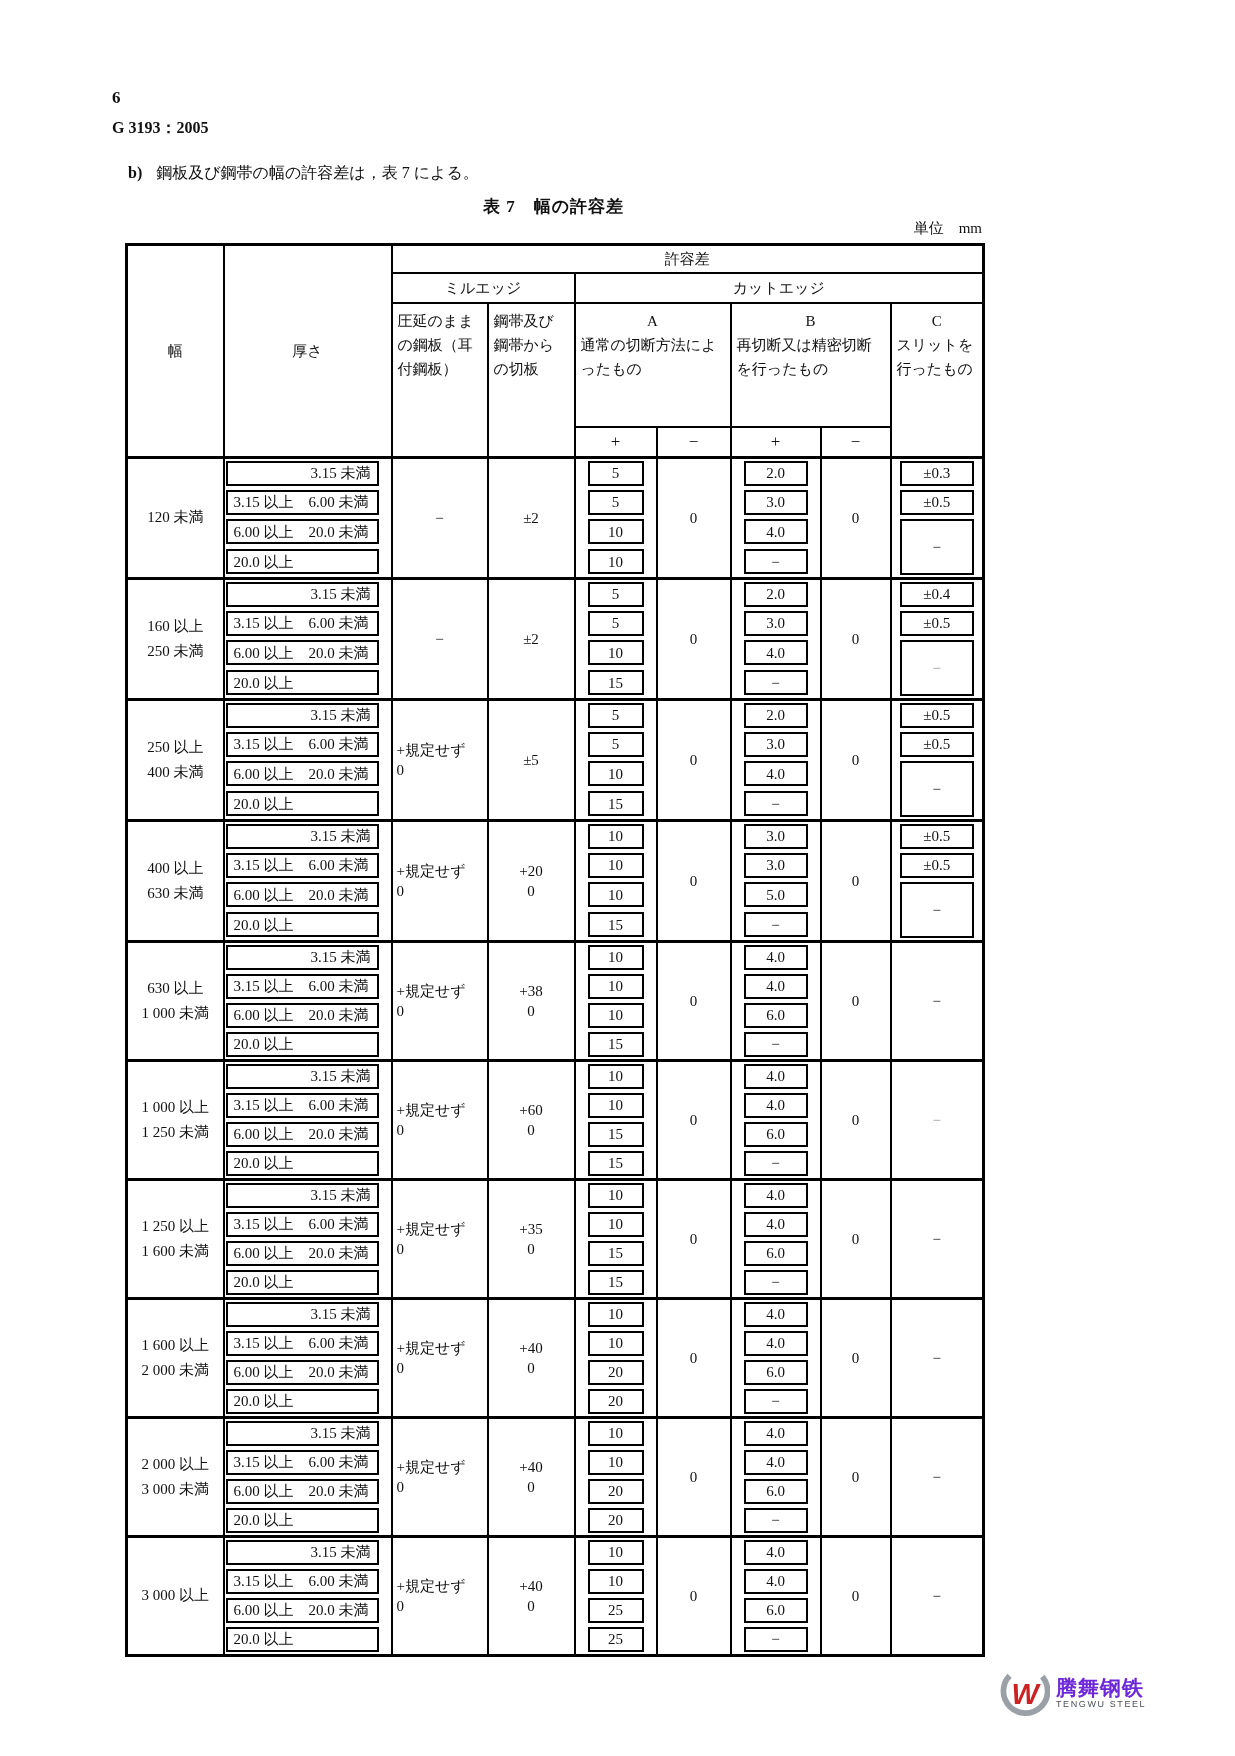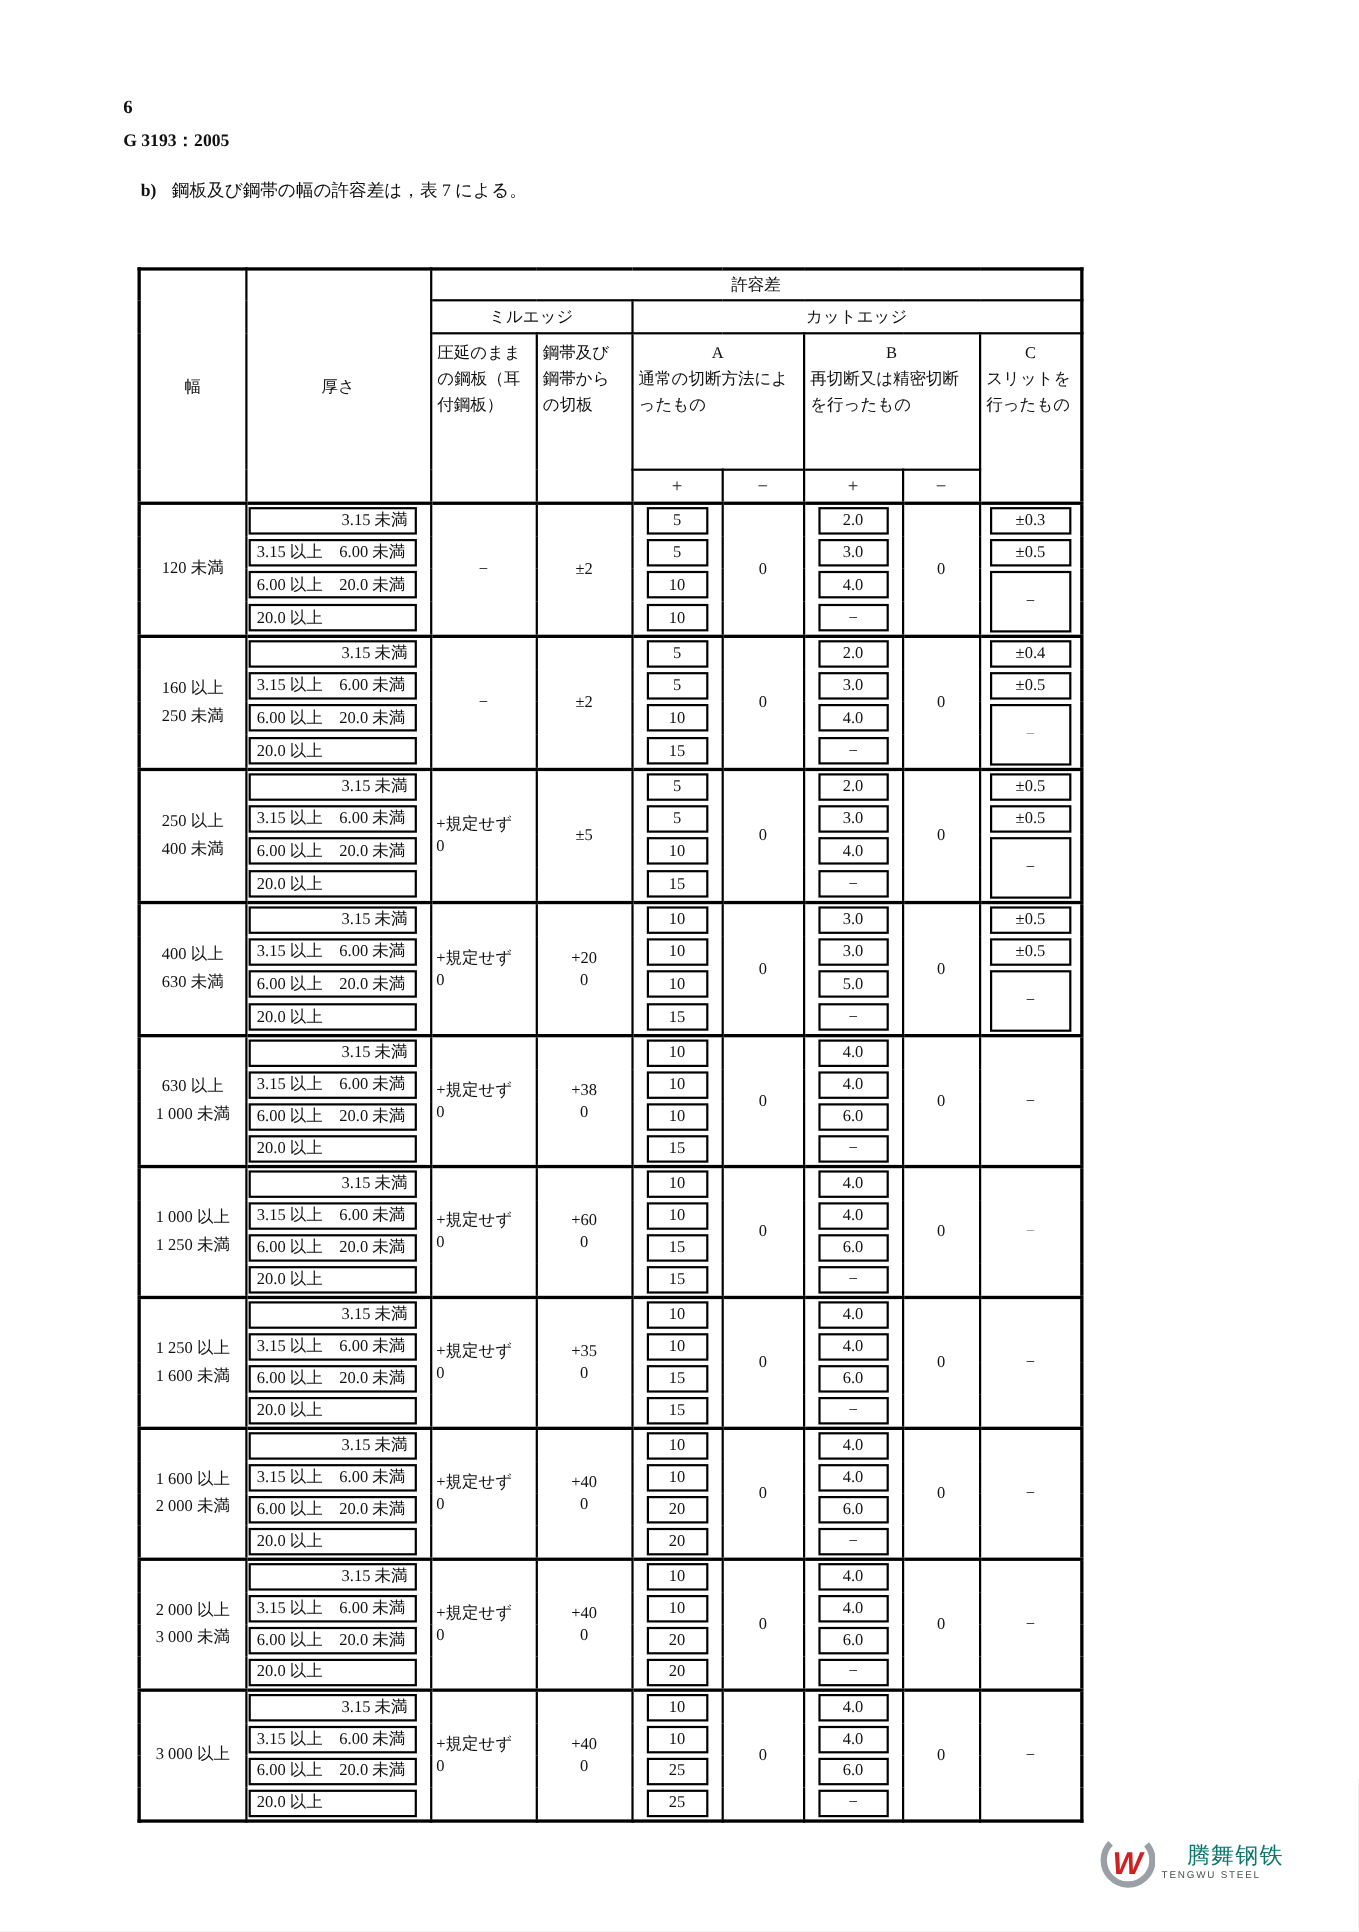--- a/index.html
+++ b/index.html
@@ -58,6 +58,7 @@
     <span class="lbl">b)</span><span>鋼板及び鋼帯の幅の許容差は，表 7 による。</span>
   </div>
 
+  <div class="table-title">表 7　幅の許容差</div>
 
   <table class="tol-table">
     <colgroup>

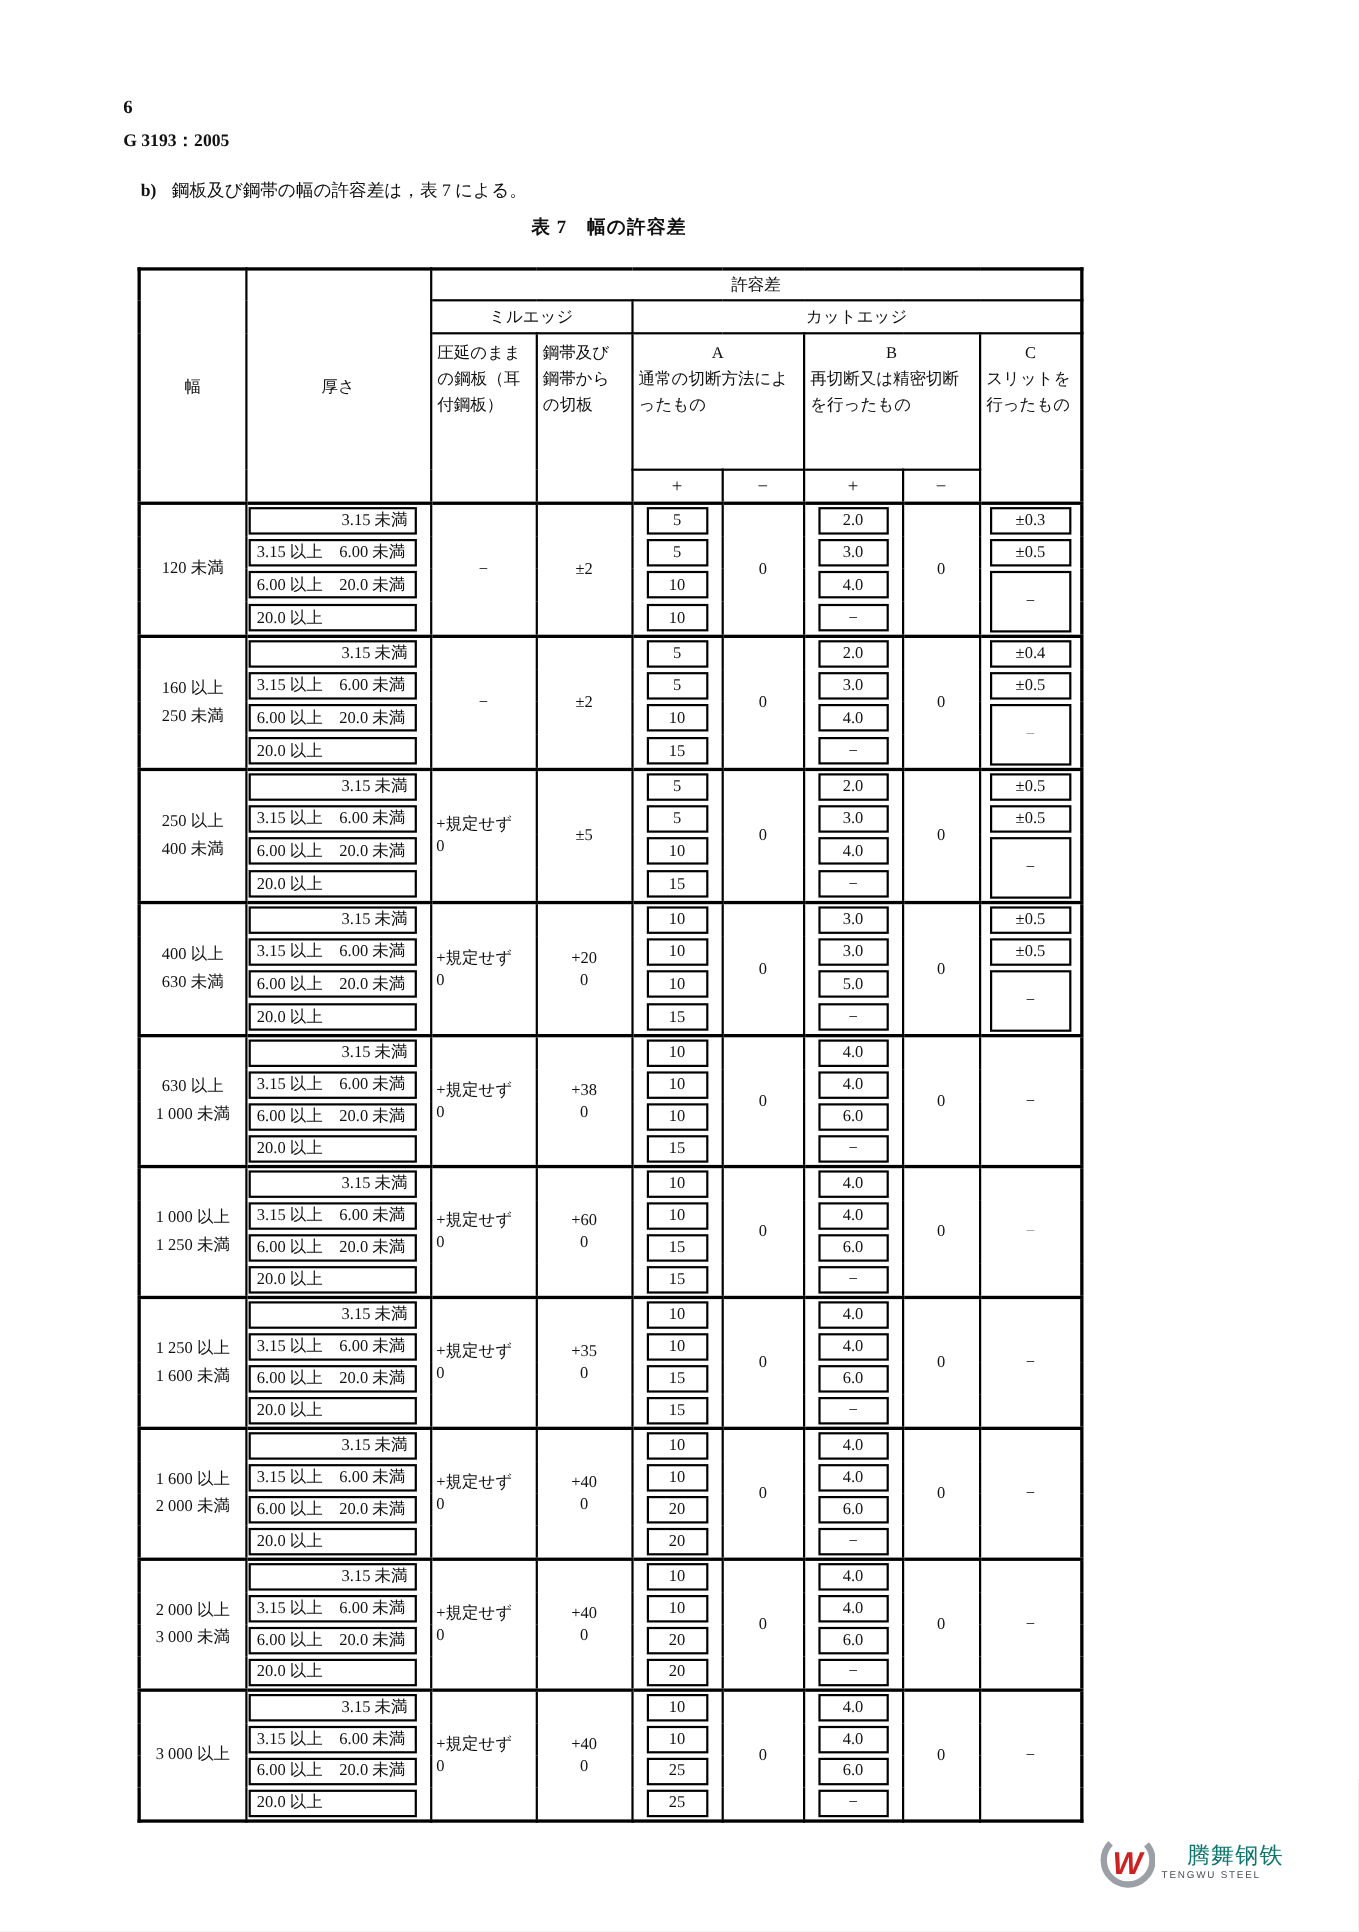--- a/index.html
+++ b/index.html
@@ -59,6 +59,7 @@
   </div>
 
   <div class="table-title">表 7　幅の許容差</div>
+  <div class="unit-label">単位　mm</div>
 
   <table class="tol-table">
     <colgroup>

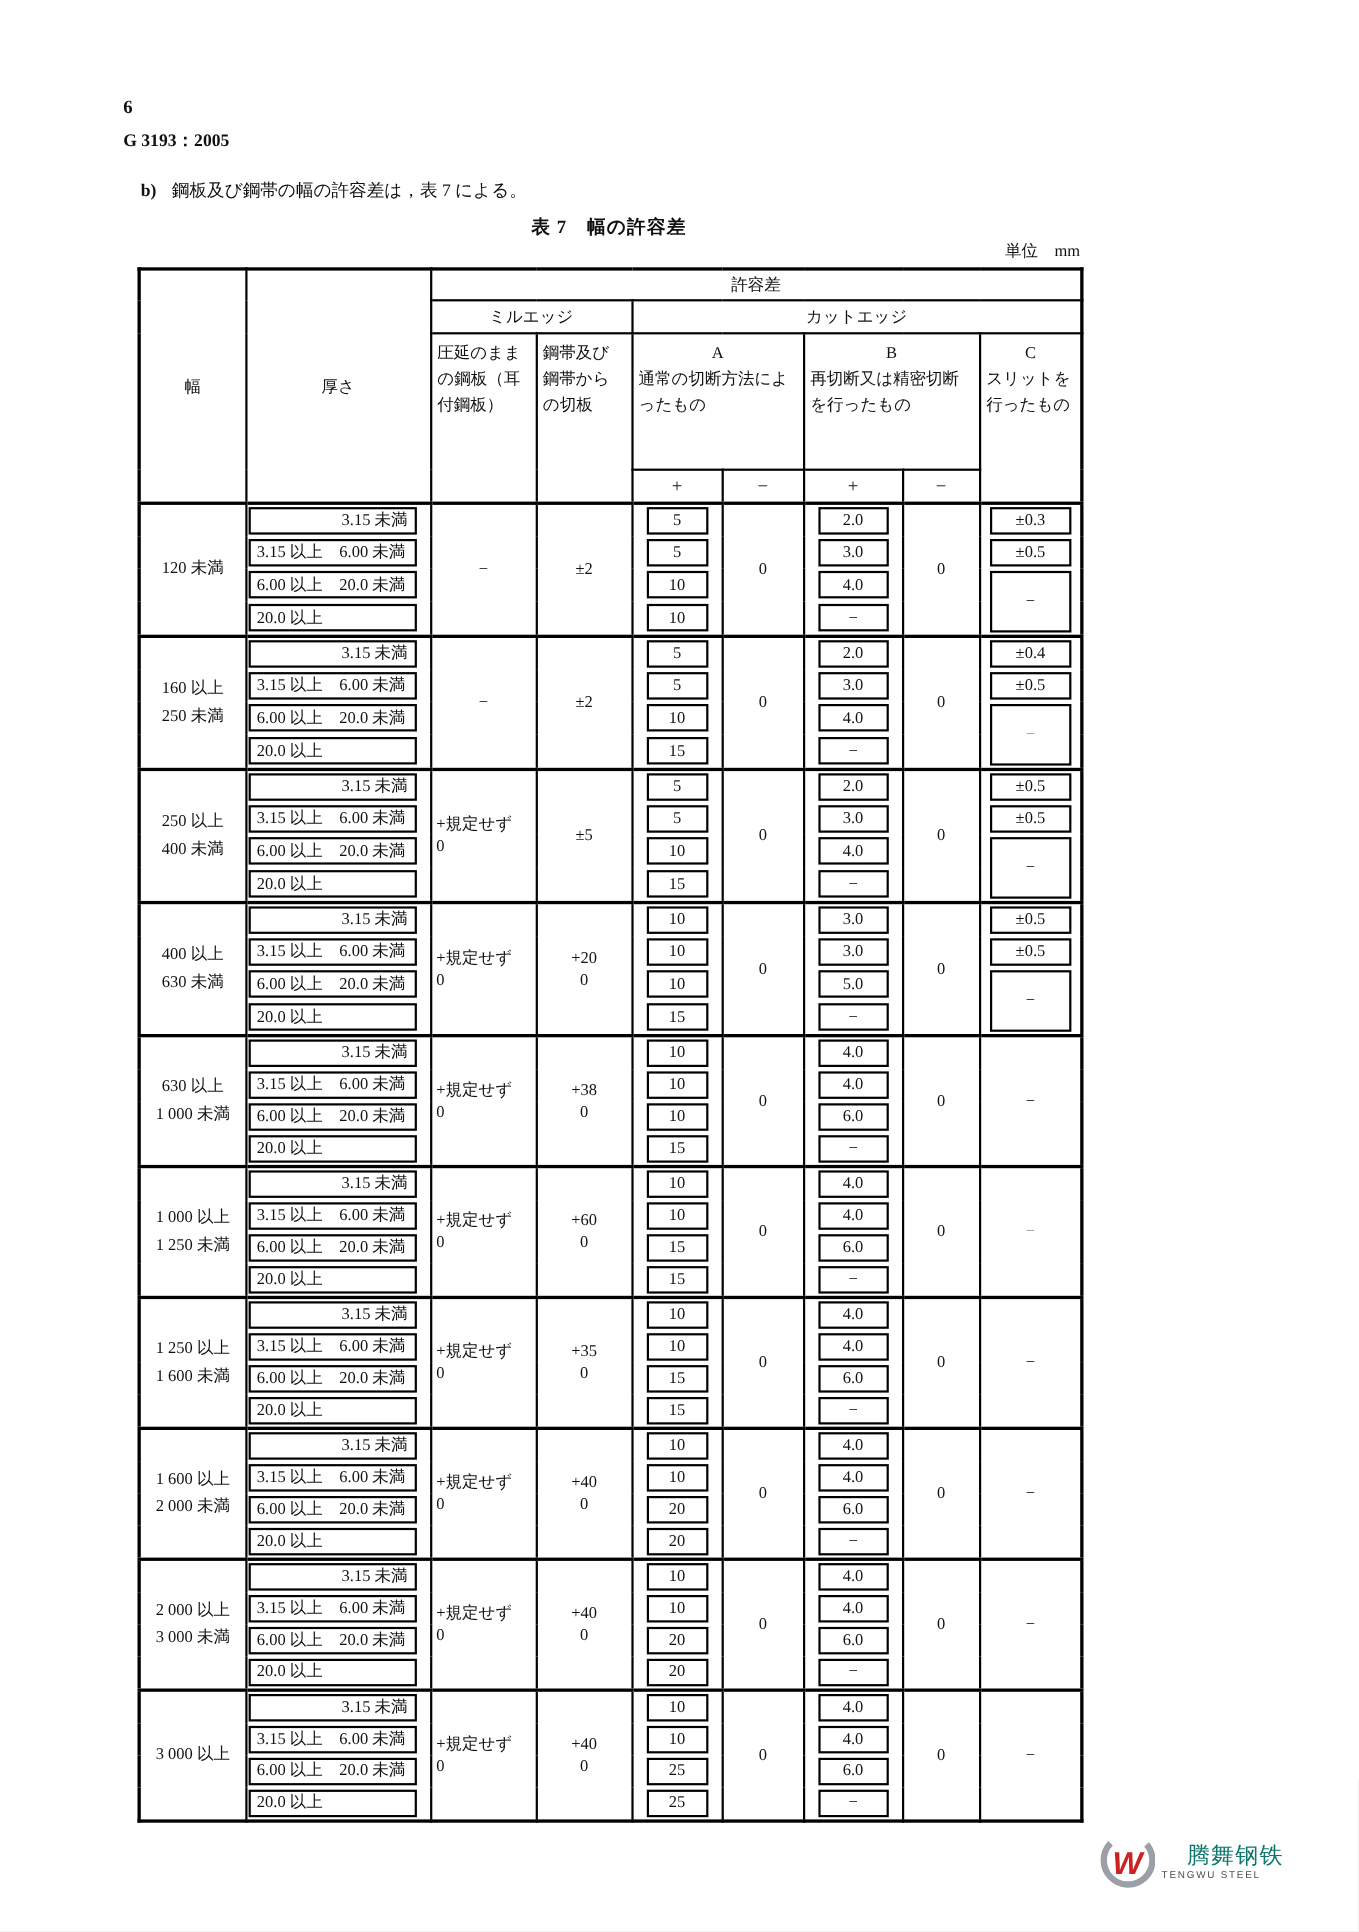--- a/index.html
+++ b/index.html
@@ -43,7 +43,7 @@
 
   .wm{position:absolute;left:1000px;top:1668px;display:flex;align-items:center;gap:6px;
       font-family:"Liberation Sans",sans-serif;}
-  .wm-text .cn{font-size:21px;font-weight:normal;color:#0f766e;letter-spacing:1px;line-height:1.05;margin-left:23px;}
+  .wm-text .cn{font-size:21px;font-weight:bold;color:#6d28d9;letter-spacing:1px;line-height:1.05;}
   .wm-text .en{font-size:9px;color:#4a4f55;letter-spacing:1.6px;}
 </style>
 </head>

